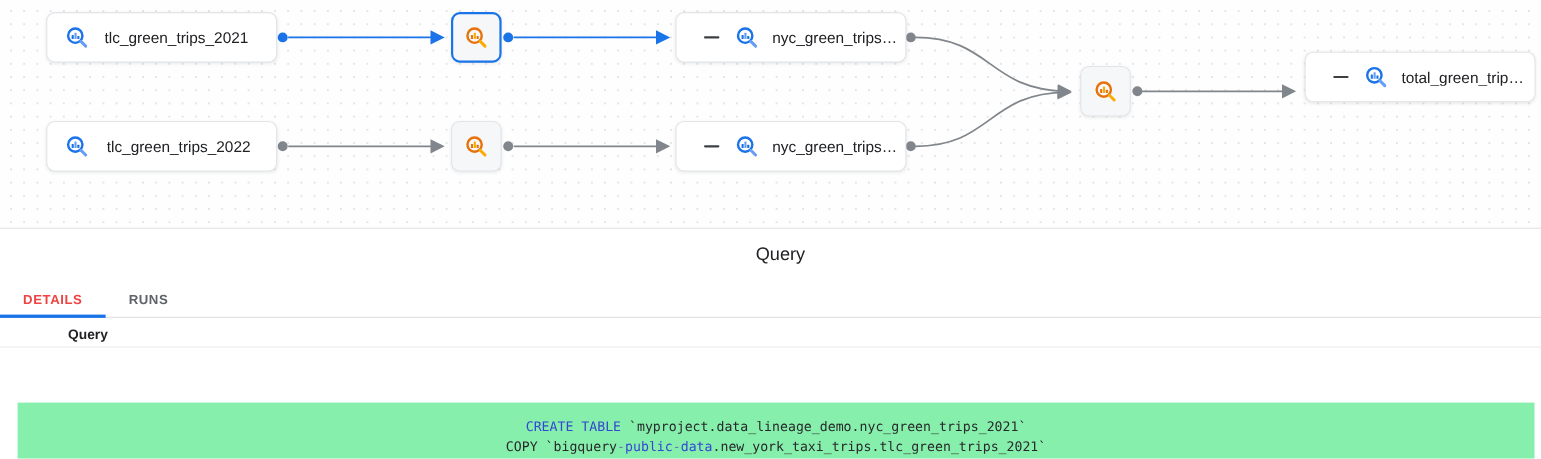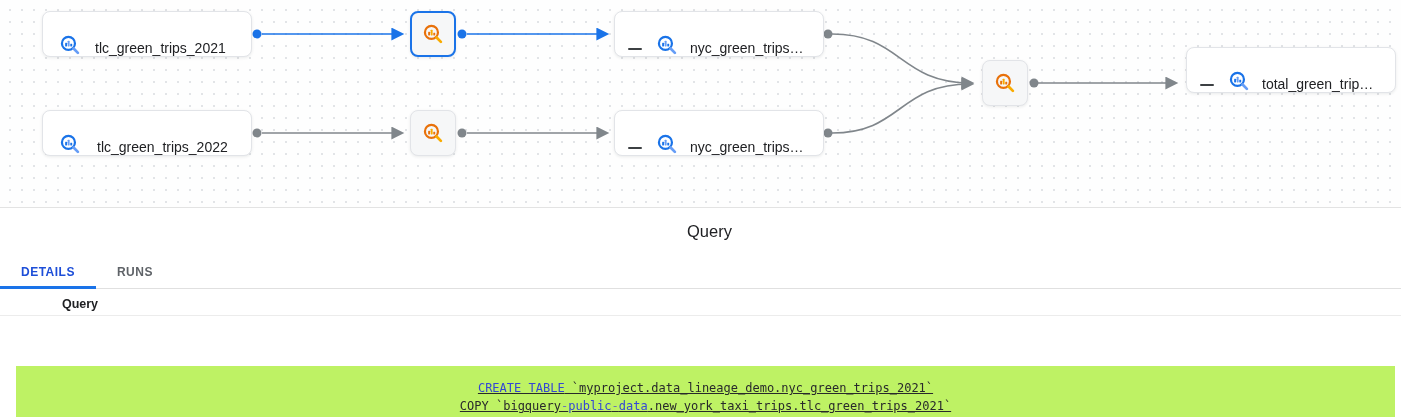--- a/index.html
+++ b/index.html
@@ -32,7 +32,7 @@
     height: 46px;
     cursor: pointer;
   }
-  .node.table { width: 210px; padding-left: 16px; gap: 14px; align-items: flex-end; }
+  .node.table { width: 210px; padding-left: 16px; gap: 14px; }
   .node.table.collapsible { padding-left: 13px; gap: 0; }
   .node.process { width: 46px; justify-content: center; background: #f6f7f8; }
   .node.selected { border: 2px solid #1a73e8; }

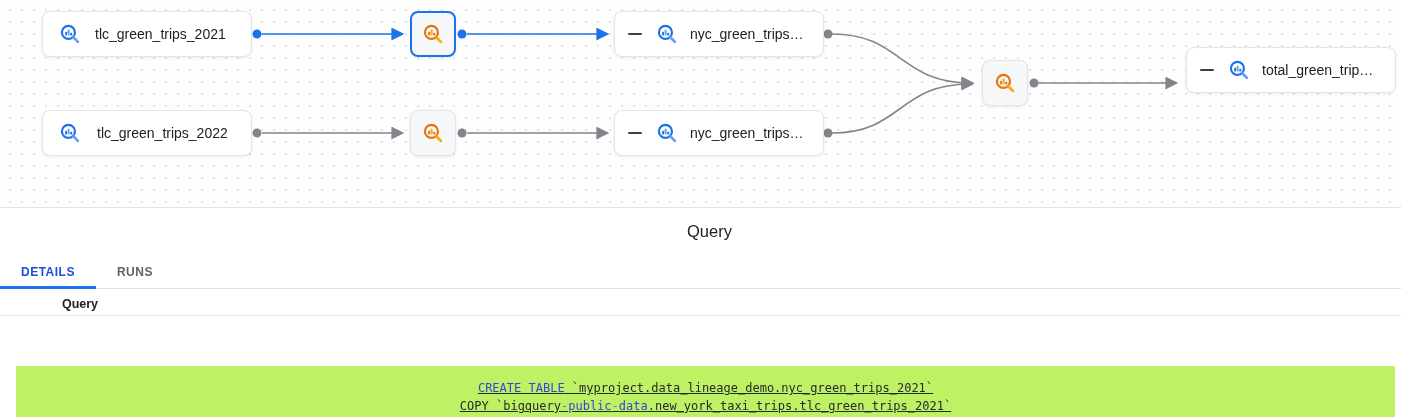--- a/index.html
+++ b/index.html
@@ -33,7 +33,7 @@
     cursor: pointer;
   }
   .node.table { width: 210px; padding-left: 16px; gap: 14px; }
-  .node.table.collapsible { padding-left: 13px; gap: 0; }
+  .node.table.collapsible { padding-left: 25px; gap: 0; }
   .node.process { width: 46px; justify-content: center; background: #f6f7f8; }
   .node.selected { border: 2px solid #1a73e8; }
   .node-label {

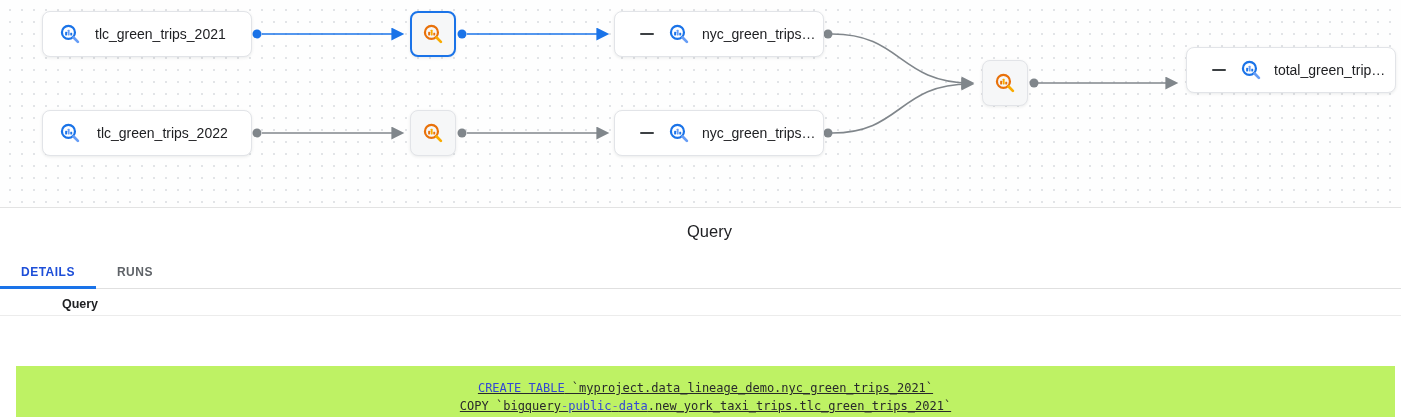--- a/index.html
+++ b/index.html
@@ -75,7 +75,7 @@
     font-size: 12px; font-weight: 700; letter-spacing: .5px;
     color: #5f6368; cursor: pointer; position: relative;
   }
-  .tab.active { color: #1d4ed8; }
+  .tab.active { color: #ef4444; }
   .tab.active::after {
     content: ""; position: absolute; left: 0; right: 0; bottom: -1px;
     height: 3px; background: #1a73e8;

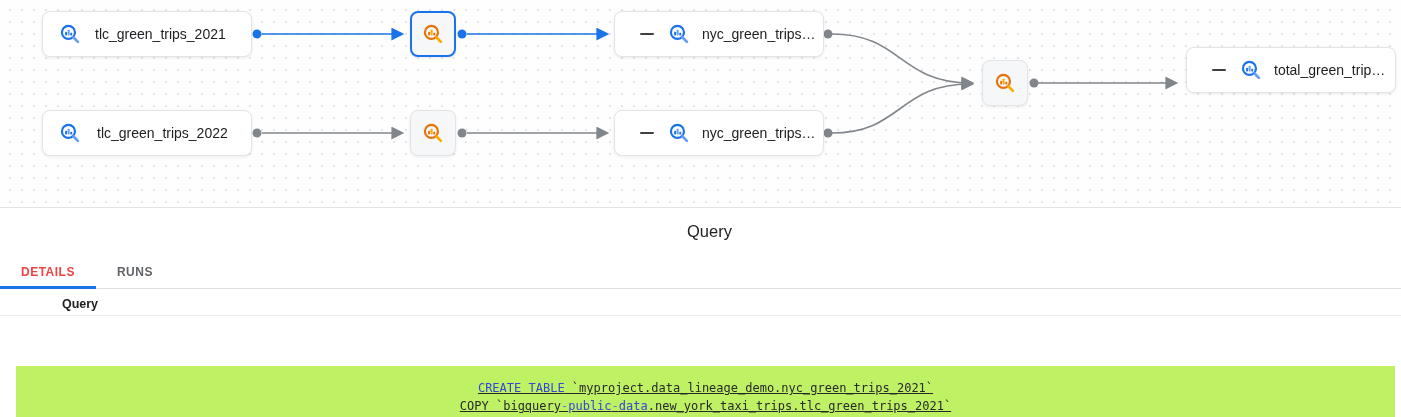--- a/index.html
+++ b/index.html
@@ -90,11 +90,11 @@
 
   .code-block {
     position: absolute; left: 16px; right: 6px; top: 157px; bottom: 0;
-    background: #bef264;
+    background: #86efac;
     padding: 13px 24px;
     font-family: "DejaVu Sans Mono", "Liberation Mono", monospace;
     font-size: 12px; line-height: 18px;
-    white-space: pre; overflow: hidden; color: #28292b; text-decoration: underline;
+    white-space: pre; overflow: hidden; color: #28292b;
   }
   .tok-keyword { color: #3447d4; }
   .tok-dim { color: #6d74b8; }

